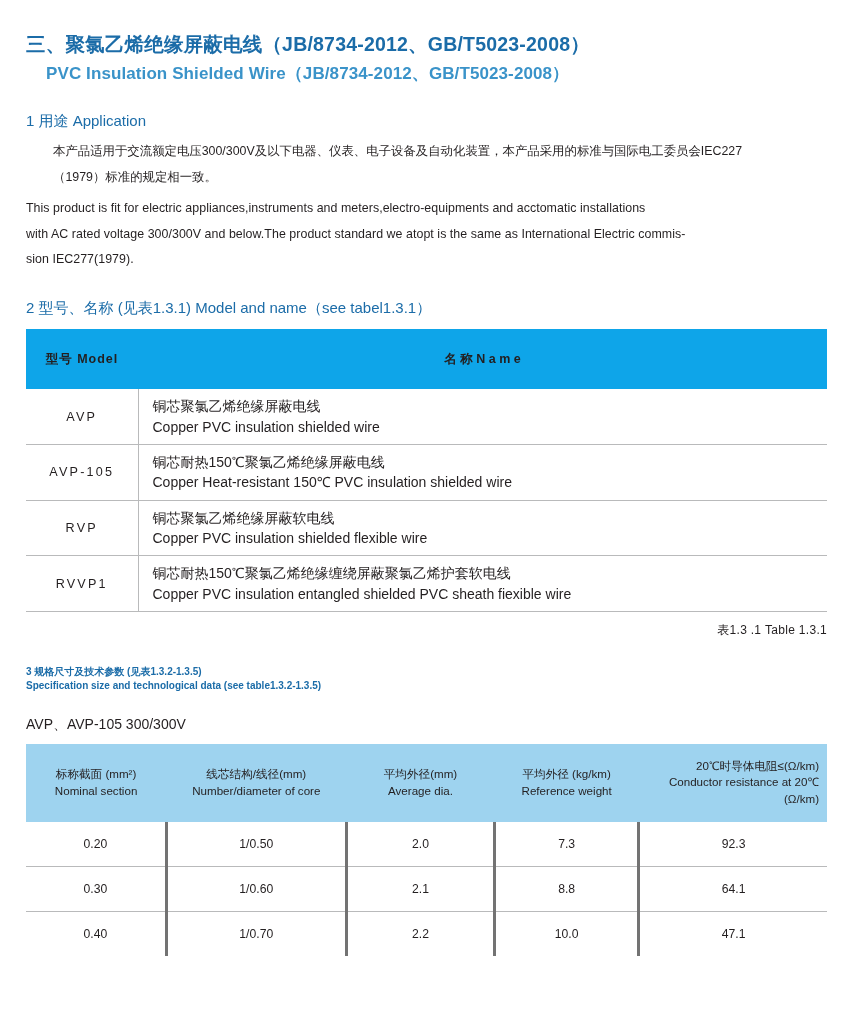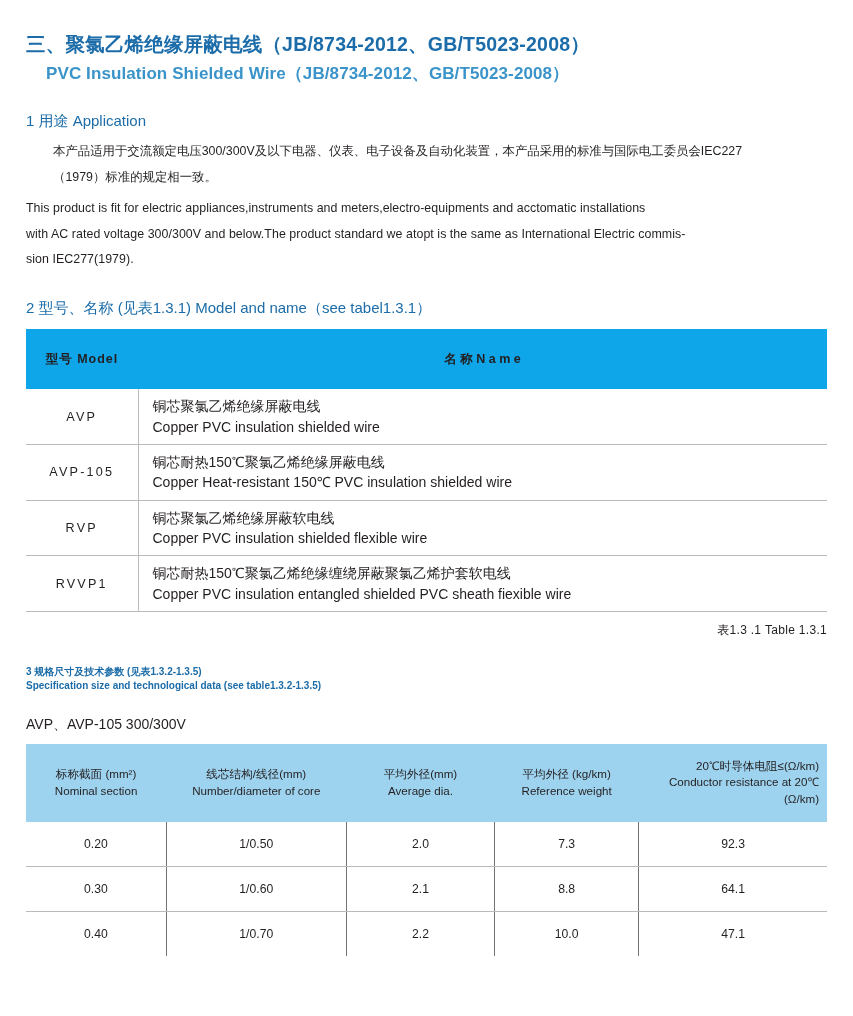--- a/index.html
+++ b/index.html
@@ -155,7 +155,7 @@
     font-size: 12.2px;
     height: 42px;
     border-bottom: 1px solid #b9babb;
-    border-right: 1px solid #737373;
+    border-right: 3px solid #737373;
   }
   .tbl132 tbody td:last-child {
     border-right: none;

